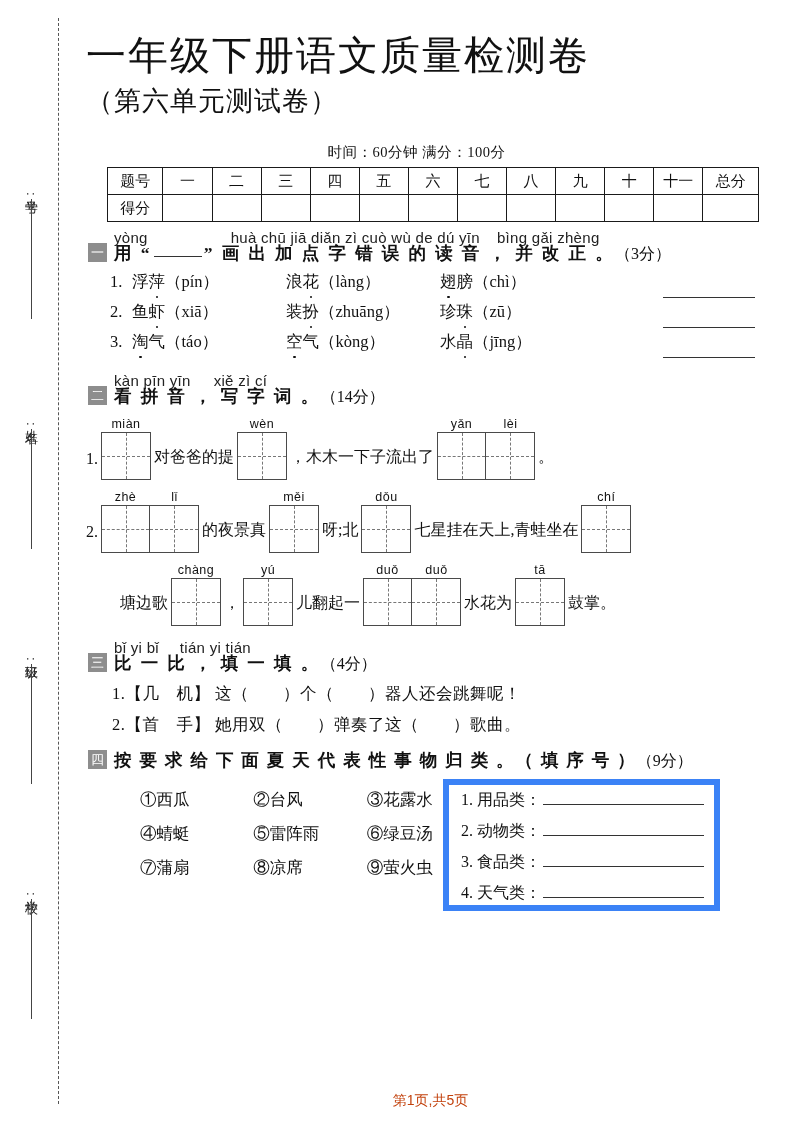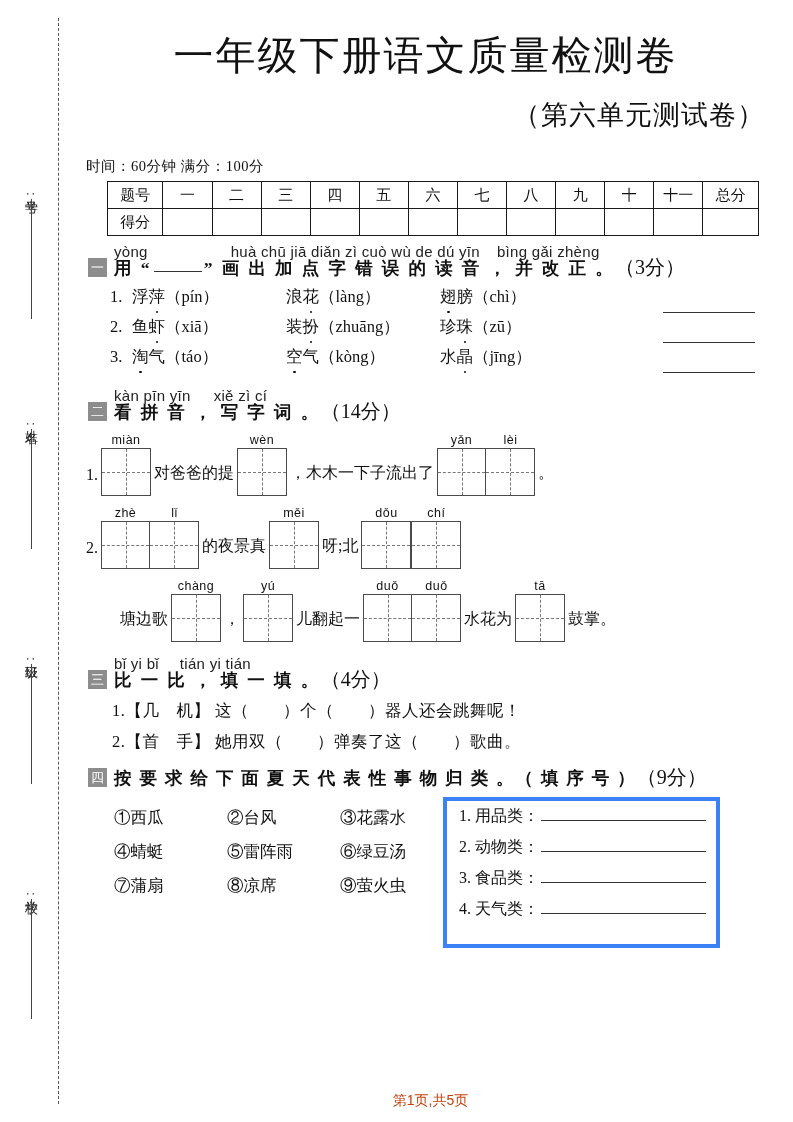--- a/index.html
+++ b/index.html
@@ -57,7 +57,7 @@
   }
 
   .title {
-    text-align: center;
+    text-align: left;
     font-size: 40px;
     letter-spacing: 2px;
     margin-top: 28px;

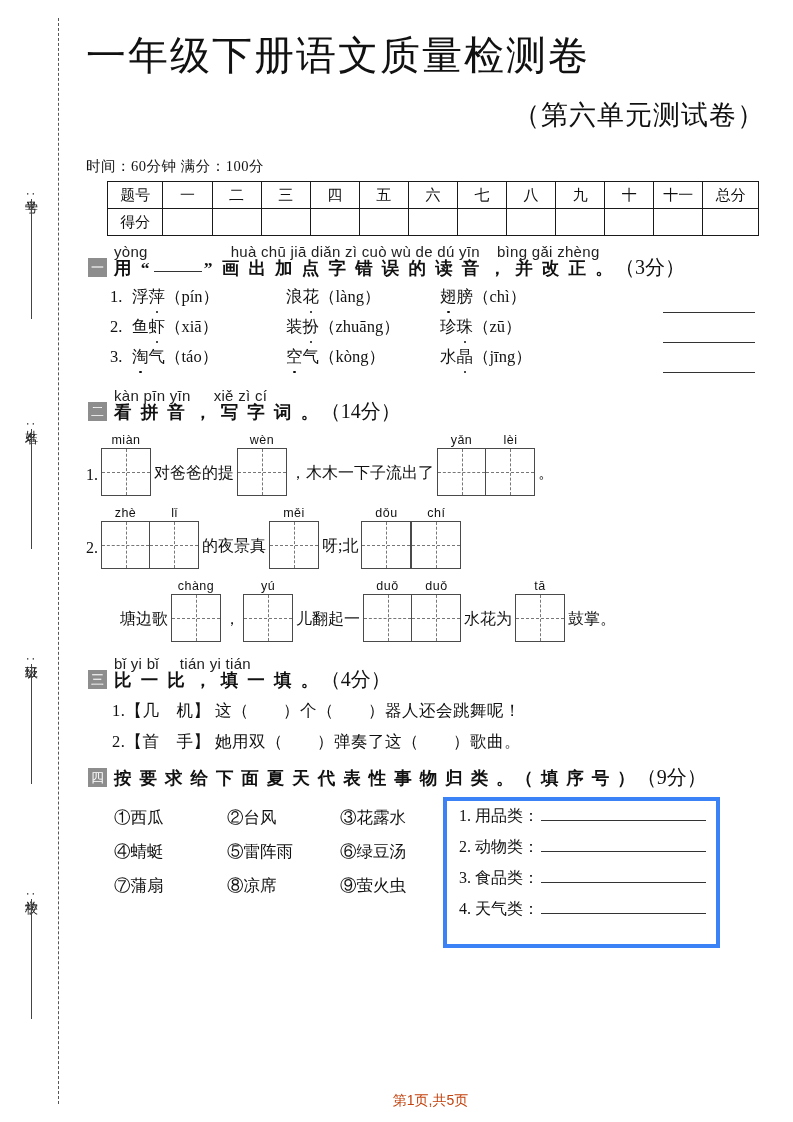--- a/index.html
+++ b/index.html
@@ -65,10 +65,9 @@
     white-space: nowrap;
   }
   .subtitle {
-    text-align: right;
+    text-align: left;
     font-size: 27px;
     letter-spacing: 1px;
-    margin-top: 14px;
   }
 
   .meta-line {

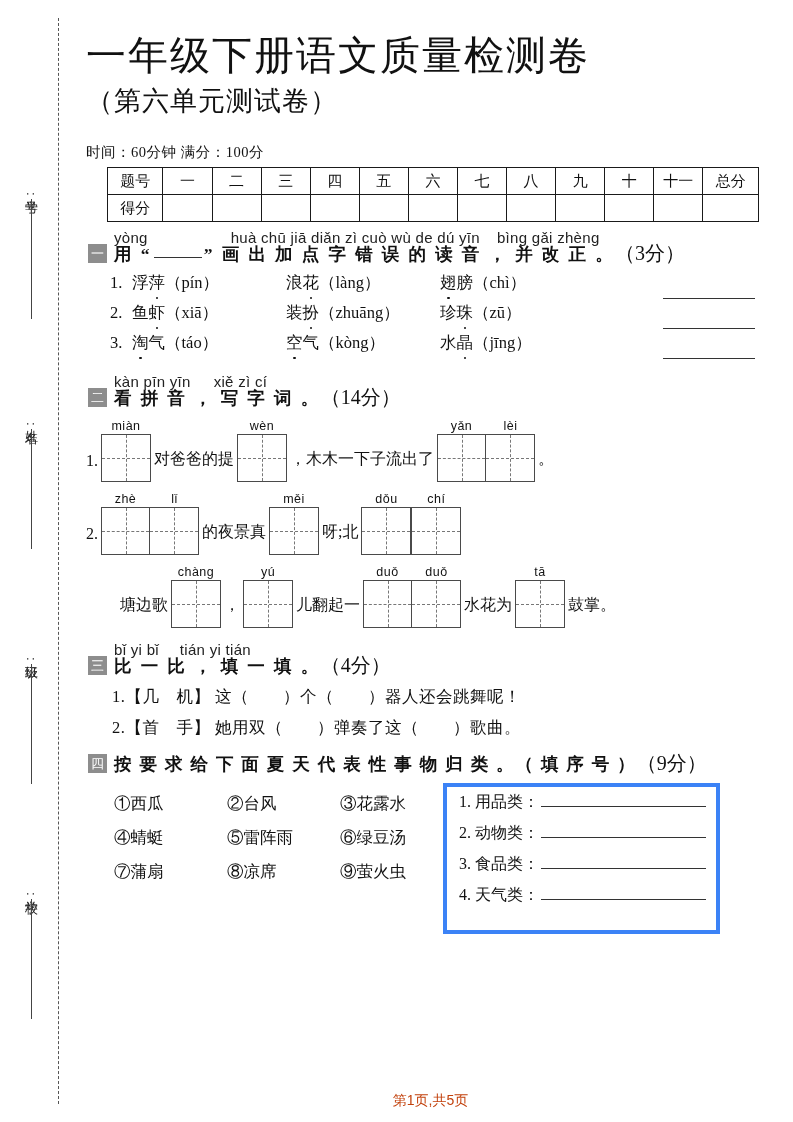--- a/index.html
+++ b/index.html
@@ -71,7 +71,7 @@
   }
 
   .meta-line {
-    text-align: left;
+    text-align: center;
     font-size: 14.5px;
     margin-top: 24px;
     padding-right: 18px;

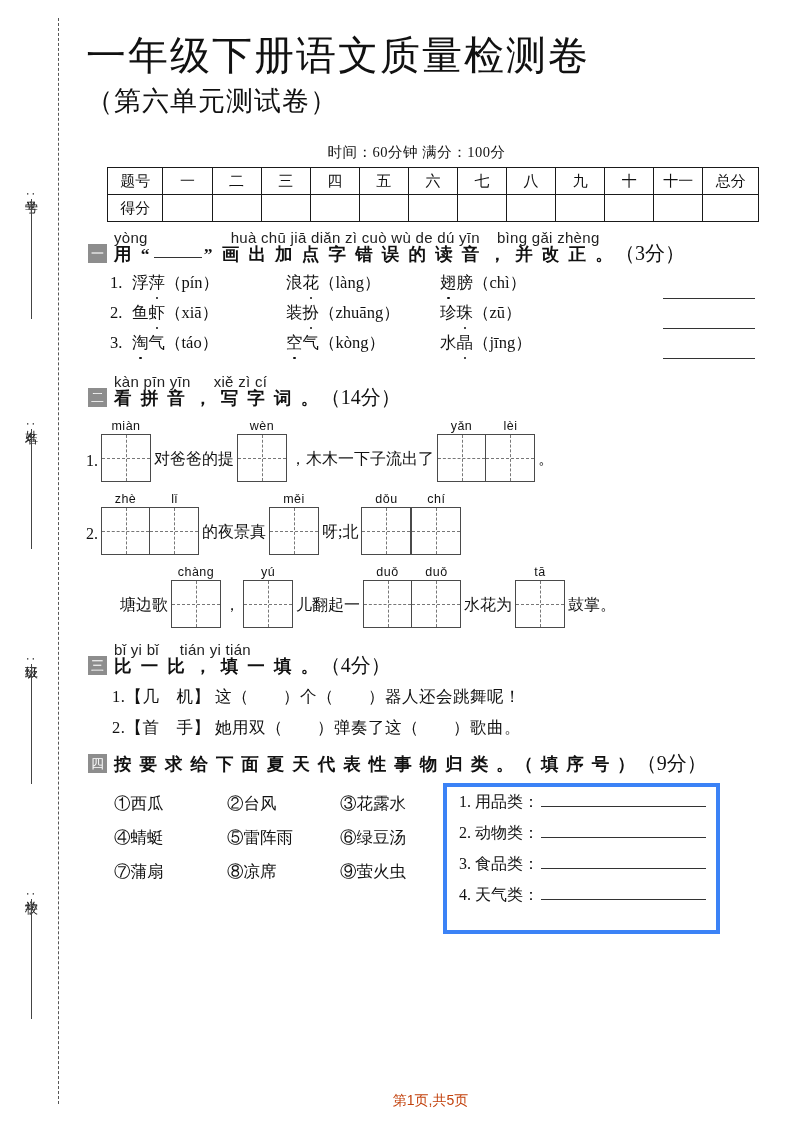--- a/index.html
+++ b/index.html
@@ -133,7 +133,7 @@
     white-space: nowrap;
     line-height: 21px;
   }
-  .q-title .pts { font-weight: normal; letter-spacing: 0px; font-size: 20px; }
+  .q-title .pts { font-weight: normal; letter-spacing: 0px; font-size: 16px; }
   .blank-inline {
     display: inline-block;
     width: 48px;

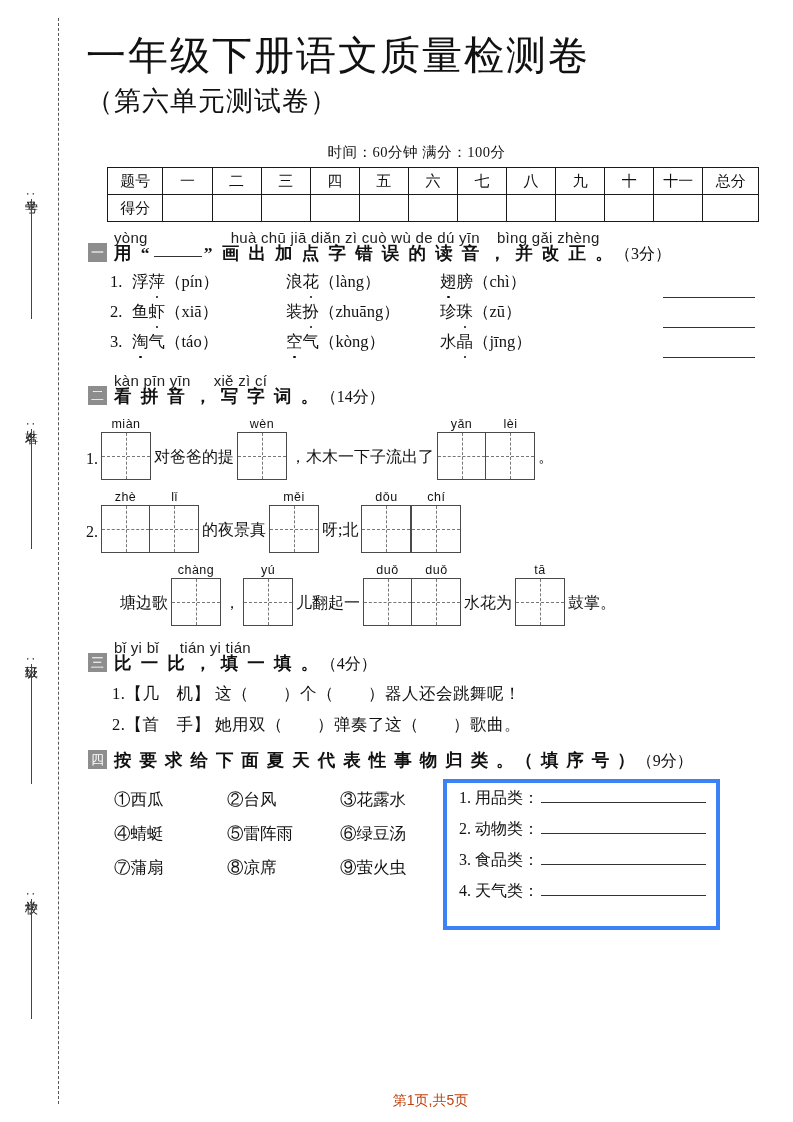--- a/index.html
+++ b/index.html
@@ -459,6 +459,7 @@
           <div class="grid-unit"><div class="py">
               <span>dǒu</span>
             </div><div class="grid"><div class="cell"></div></div></div>
+          <span class="txt">七星挂在天上,青蛙坐在</span>
           <div class="grid-unit"><div class="py">
               <span>chí</span>
             </div><div class="grid"><div class="cell"></div></div></div>

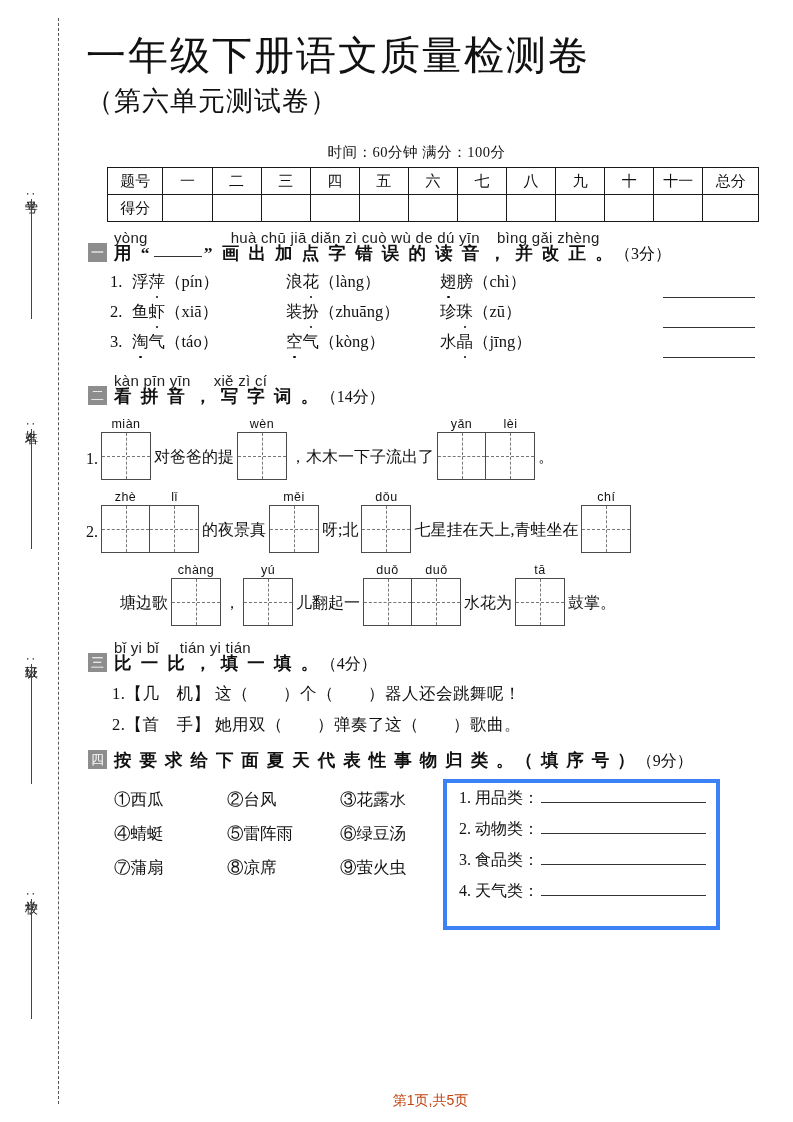--- a/index.html
+++ b/index.html
@@ -260,7 +260,7 @@
     align-items: center;
     font-size: 16.5px;
   }
-  .q4-items-row span { width: 113px; white-space: nowrap; }
+  .q4-items-row span { width: 113px; white-space: nowrap; margin-left: 26px; }
   .q4-box {
     position: absolute;
     left: 357px; top: 0;

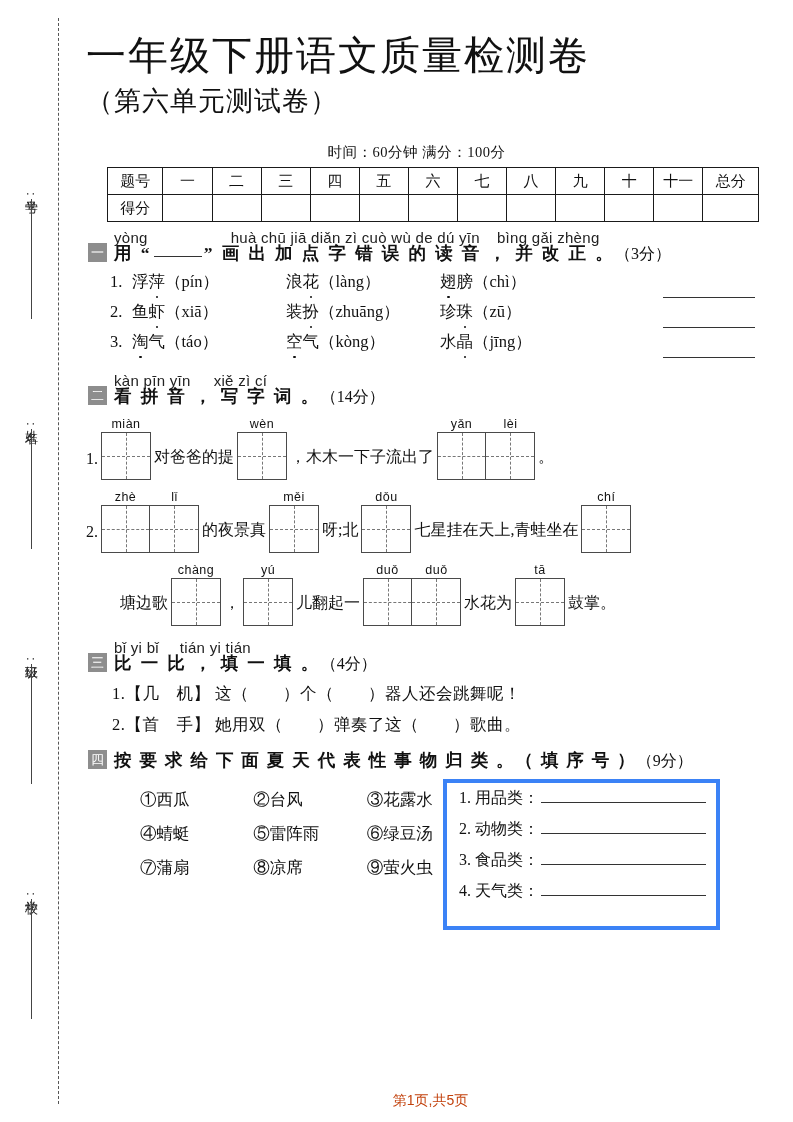--- a/index.html
+++ b/index.html
@@ -264,8 +264,8 @@
   .q4-box {
     position: absolute;
     left: 357px; top: 0;
-    width: 277px; height: 151px;
-    border: 4px solid #3b82f6;
+    width: 277px; height: 132px;
+    border: 6px solid #3b82f6;
     padding: 5px 10px 0 12px;
   }
   .q4-cat {

